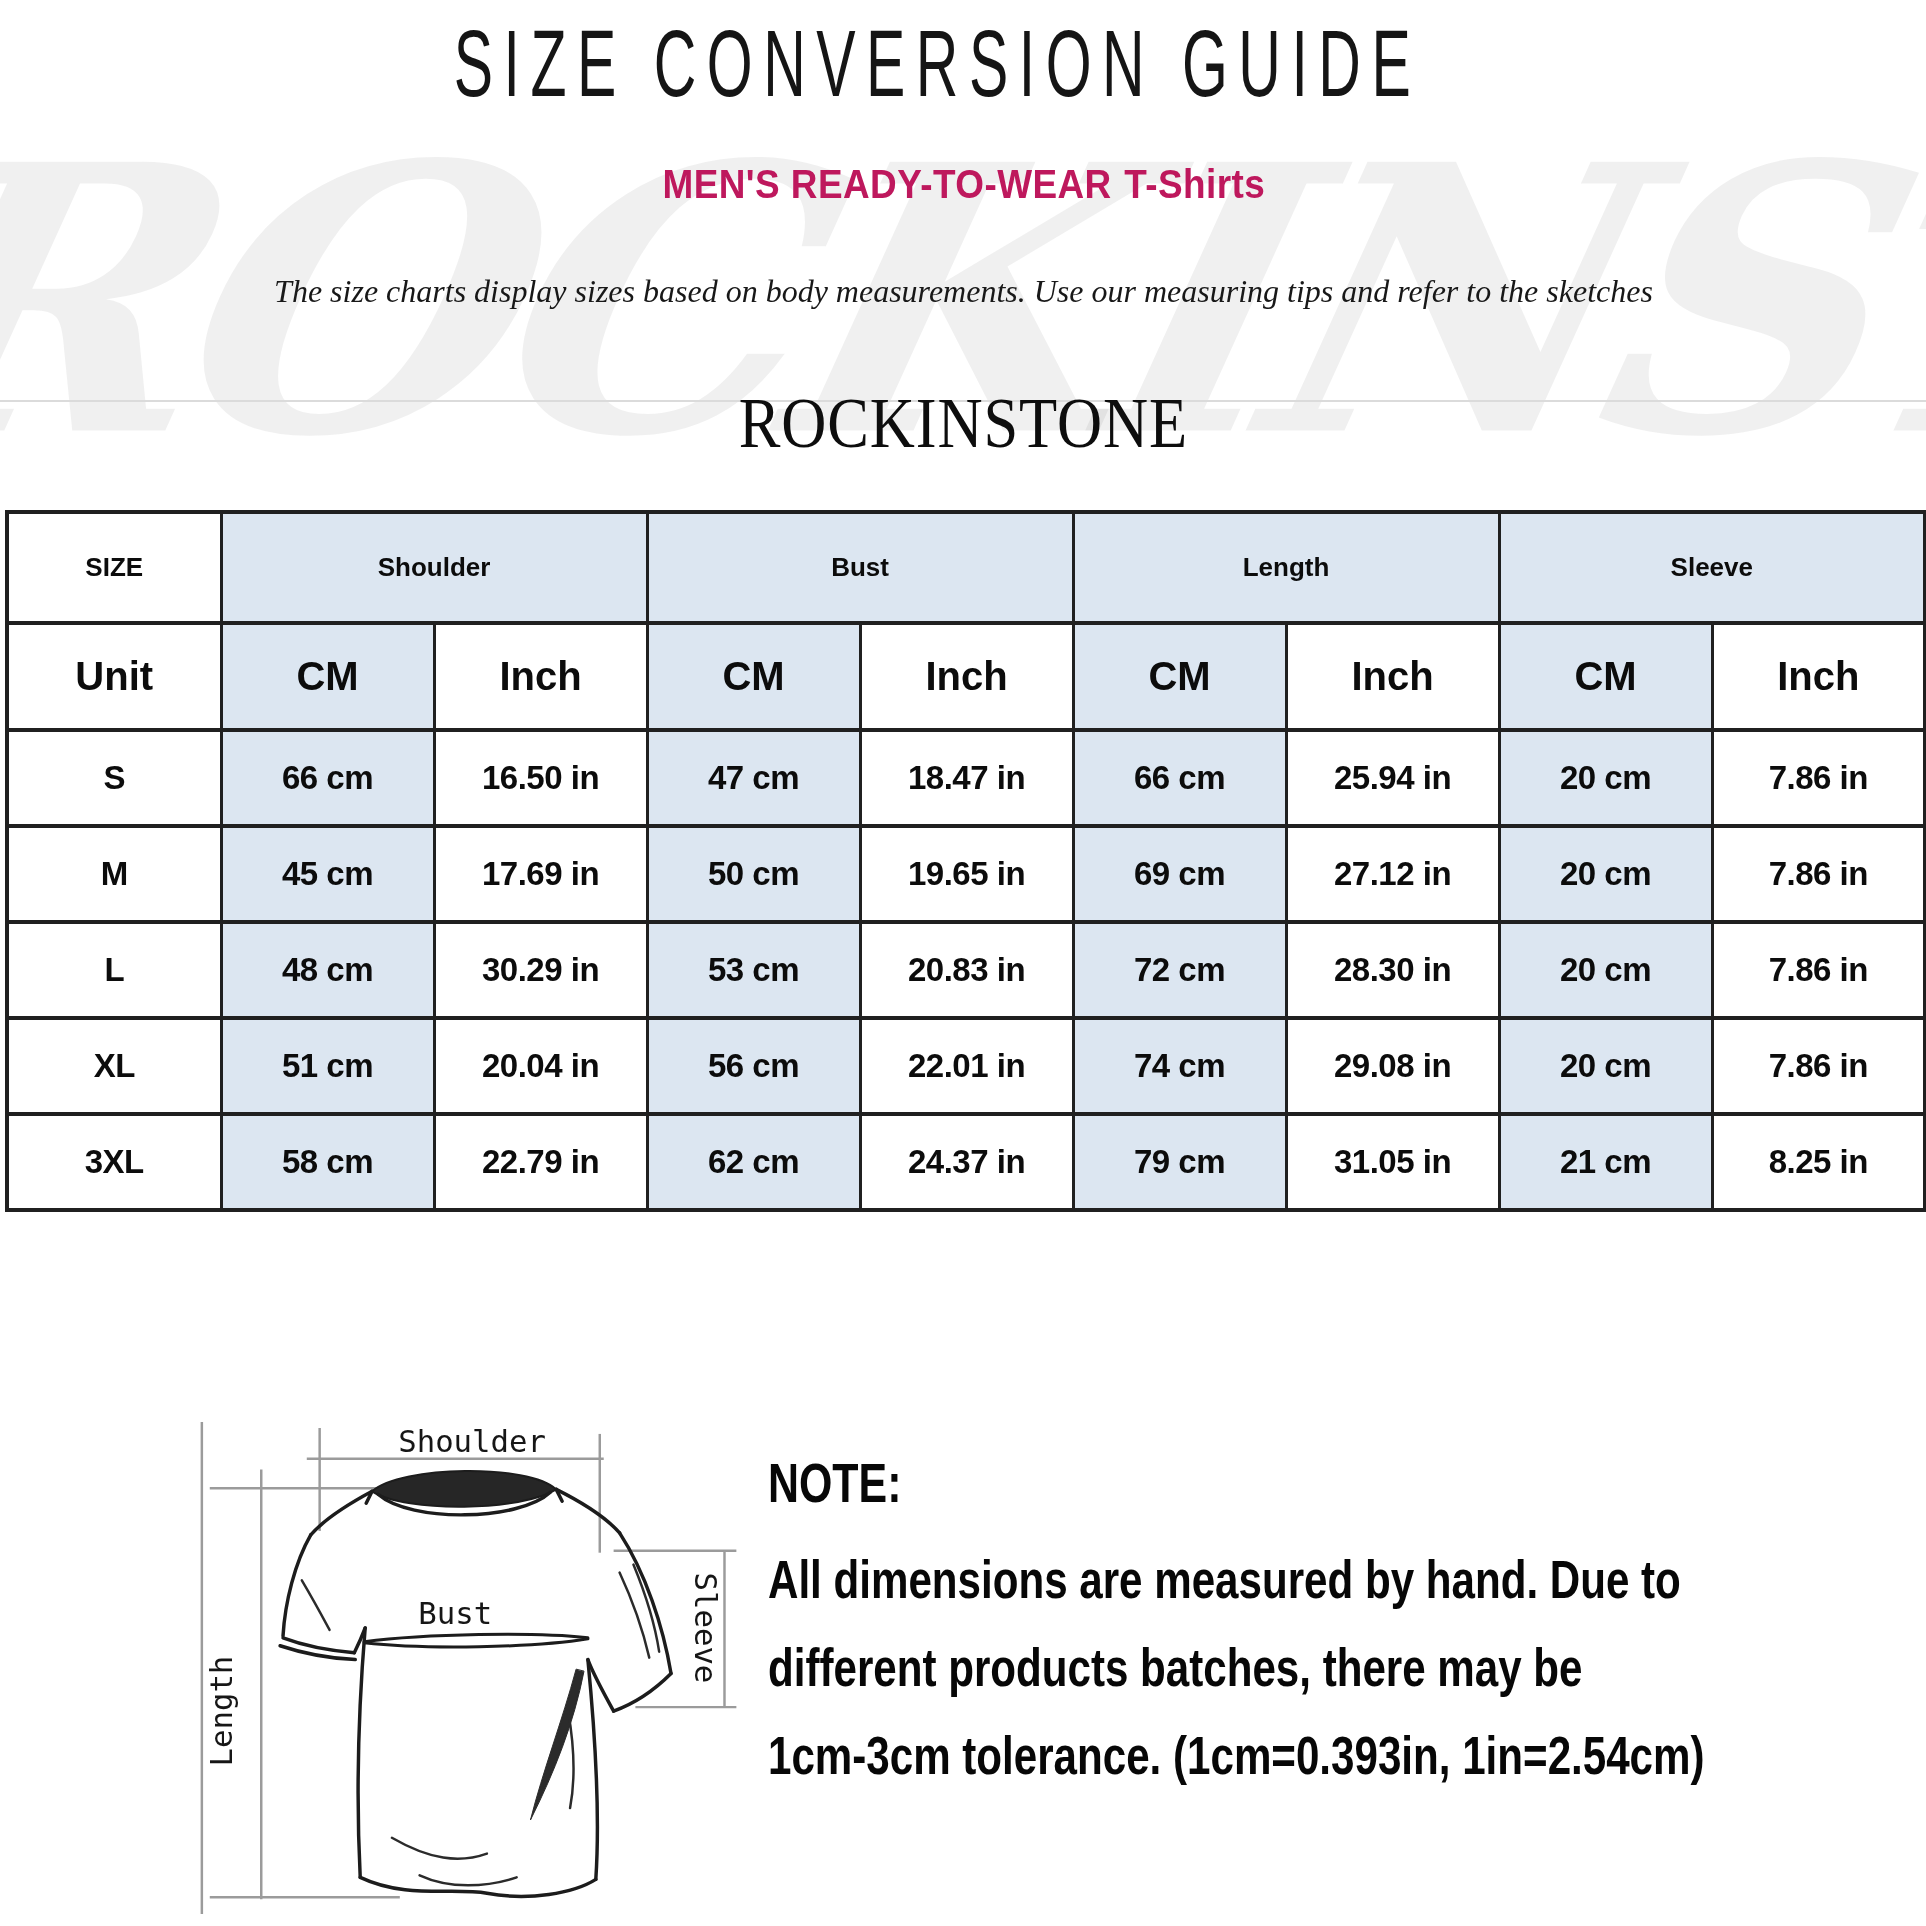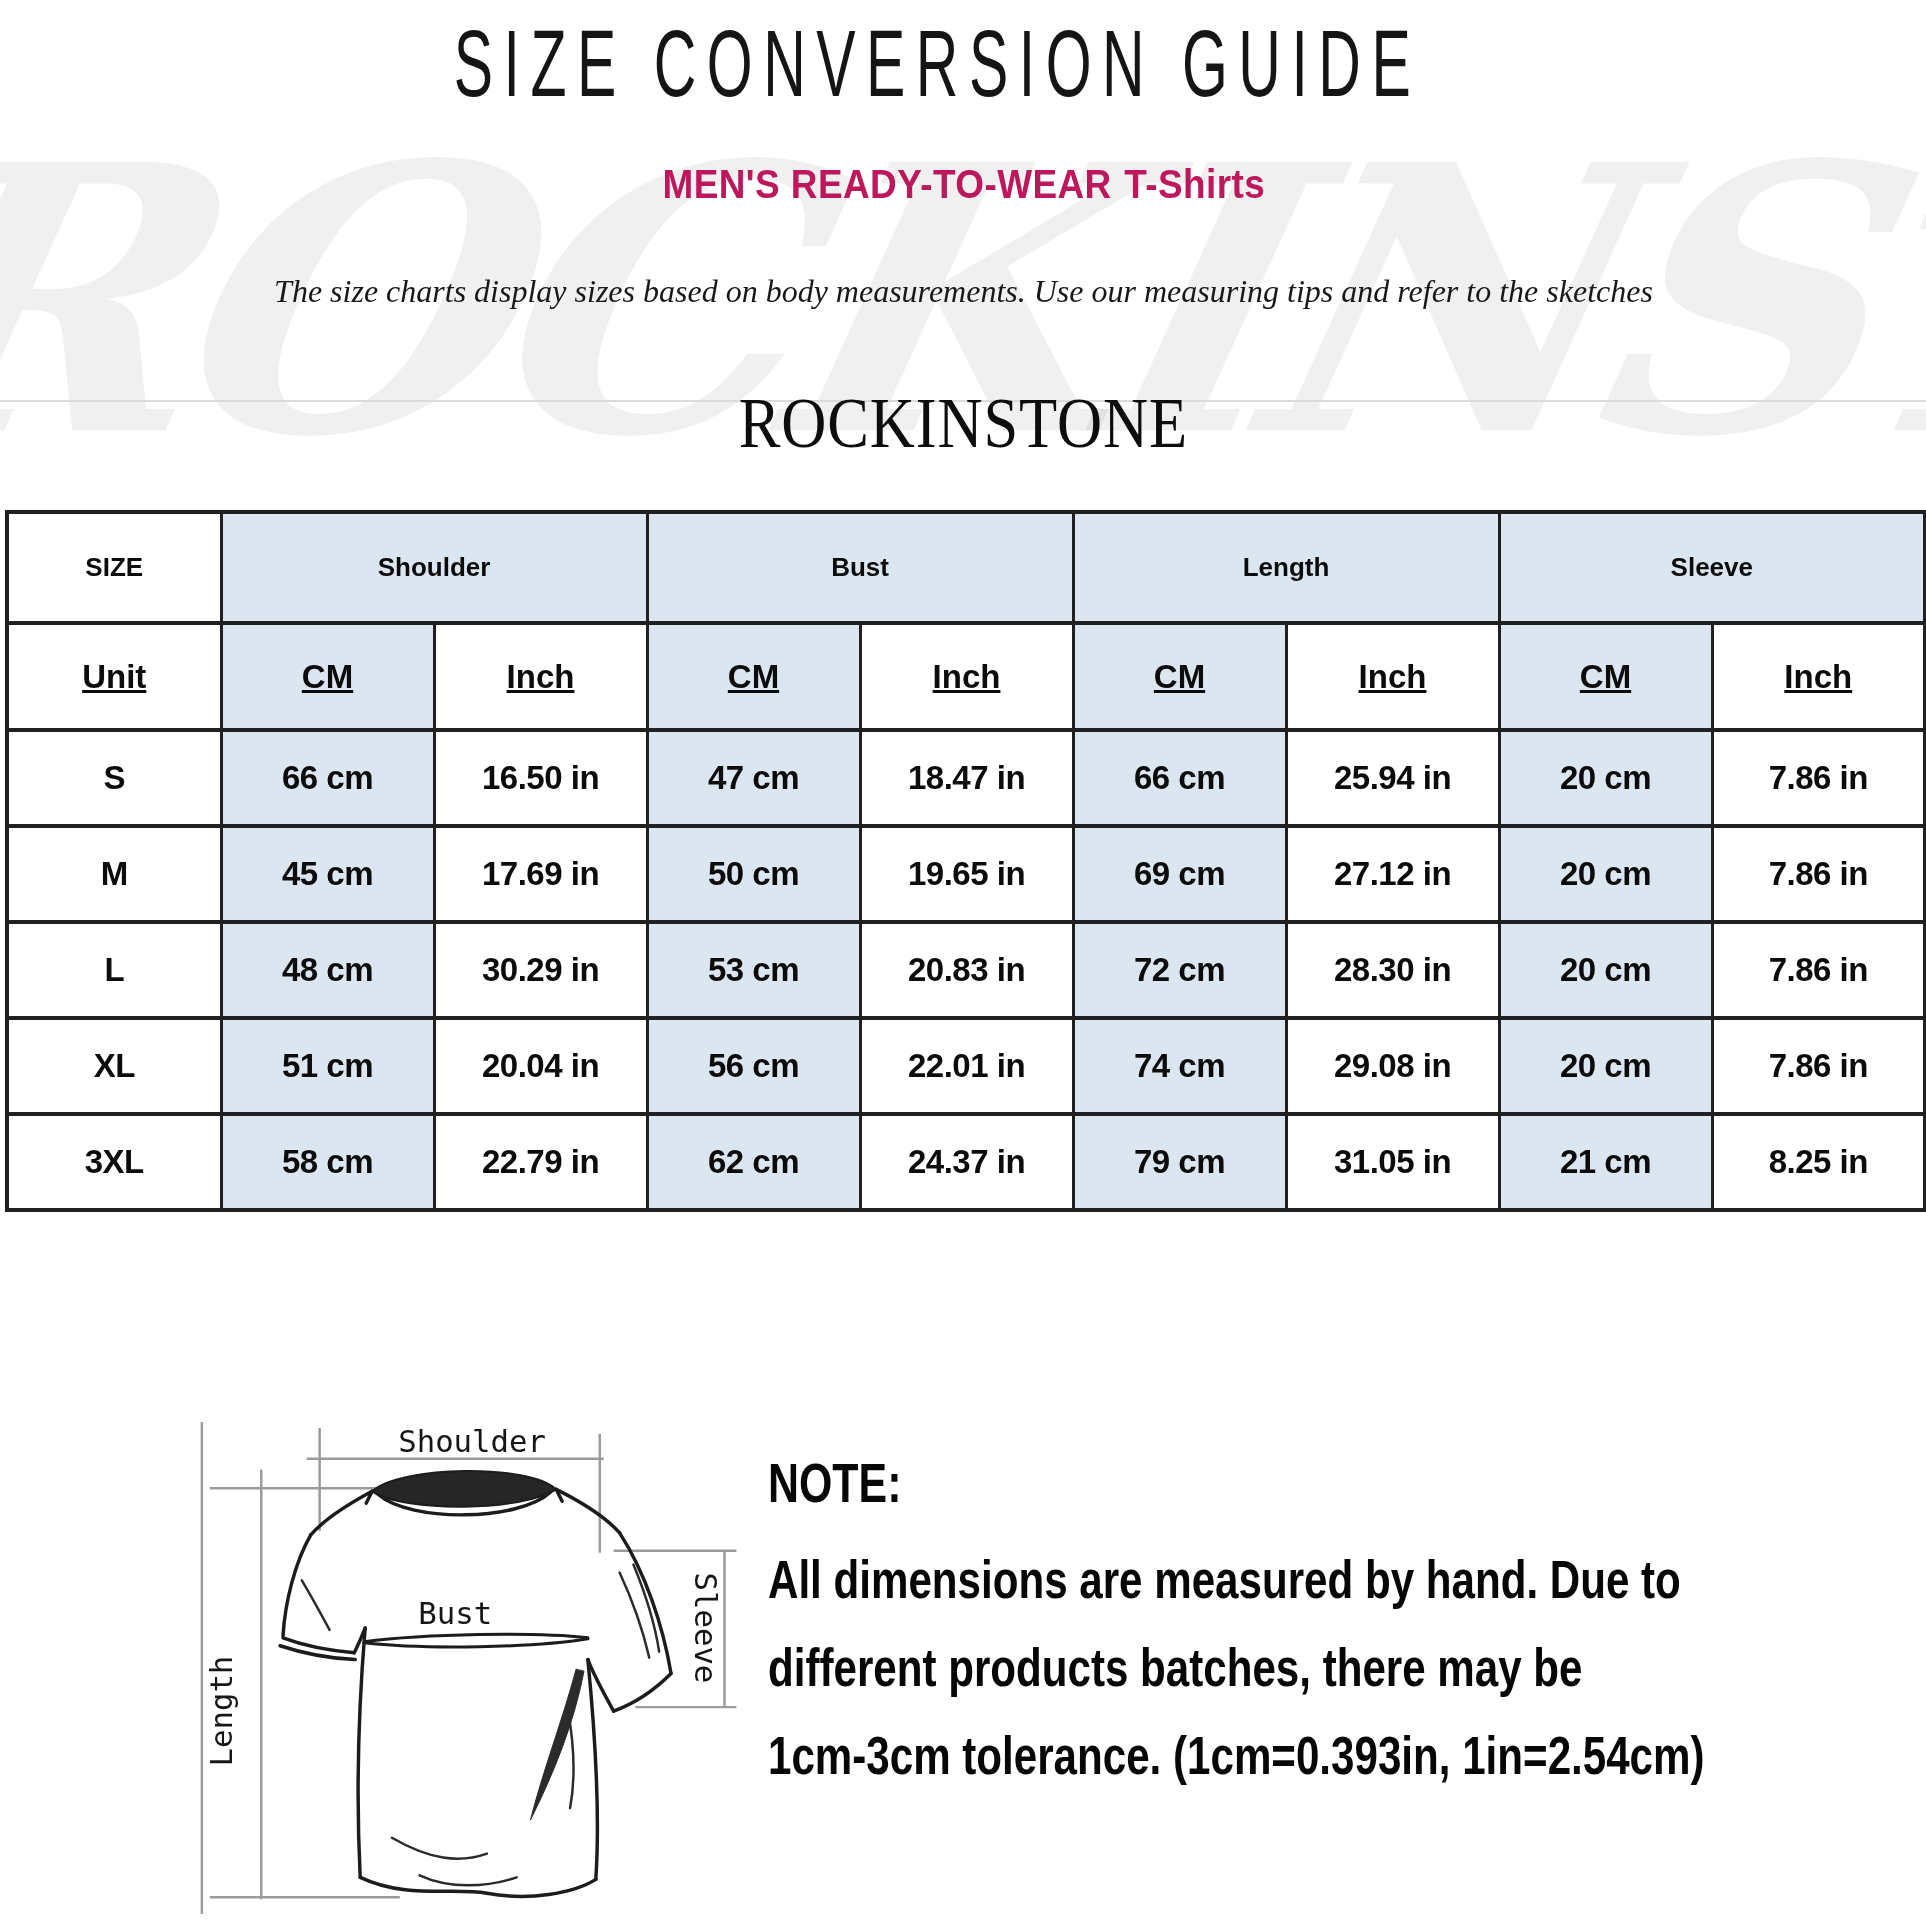--- a/index.html
+++ b/index.html
@@ -45,7 +45,7 @@
   tr.group-row{height:111px;}
   tr.group-row td{font-size:26px;letter-spacing:0px;}
   tr.unit-row{height:107px;}
-  tr.unit-row td{font-size:33px;text-decoration:underline;}
+  tr.unit-row td{font-size:40px;}
   tr.data-row{height:96px;}
   tr.data-row td{font-size:33px;letter-spacing:-0.5px;}
   td.blue{background:#dce6f1 !important;}

